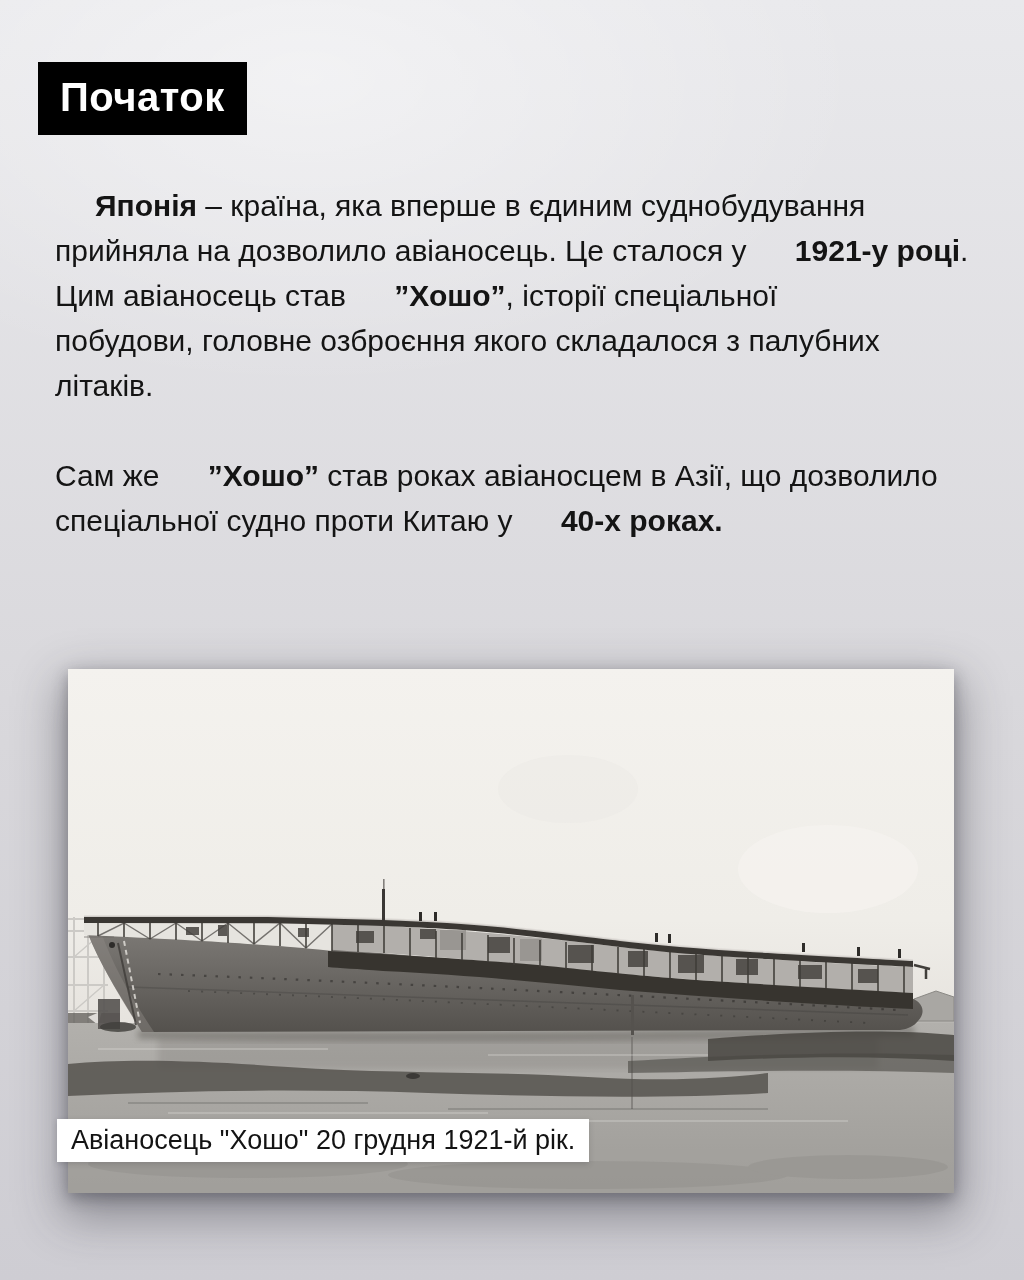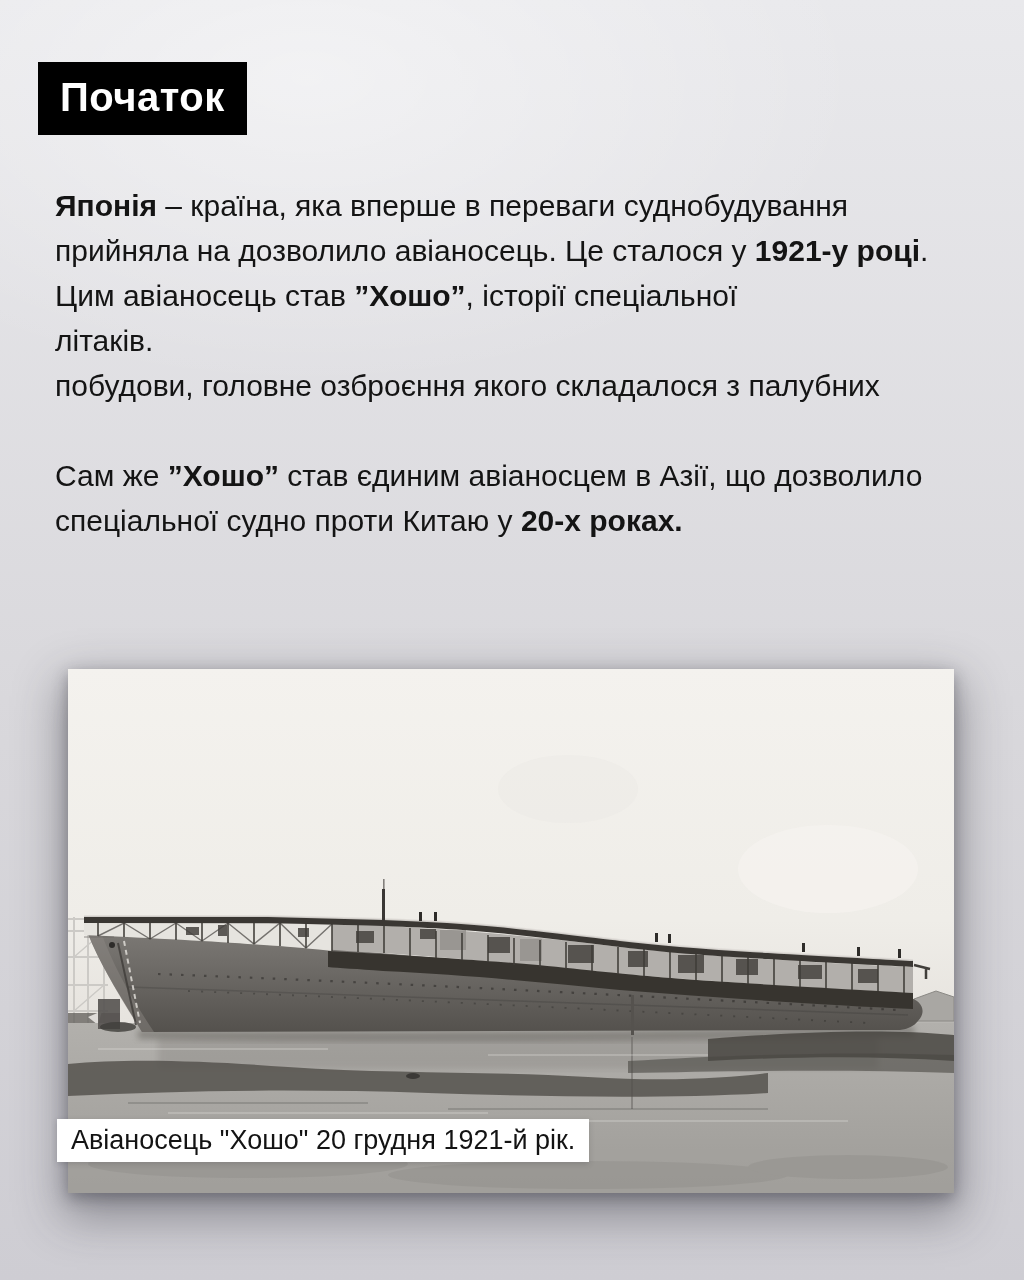--- a/index.html
+++ b/index.html
@@ -34,7 +34,7 @@
   }
   .para + .para{margin-top:45px;}
   .line{white-space:nowrap;height:45px;}
-  .line .bold{font-weight:700;}
+  .line .bold{font-weight:700;margin-left:40px;}
   .photo{
     position:absolute;left:68px;top:669px;
     width:886px;height:524px;margin:0;

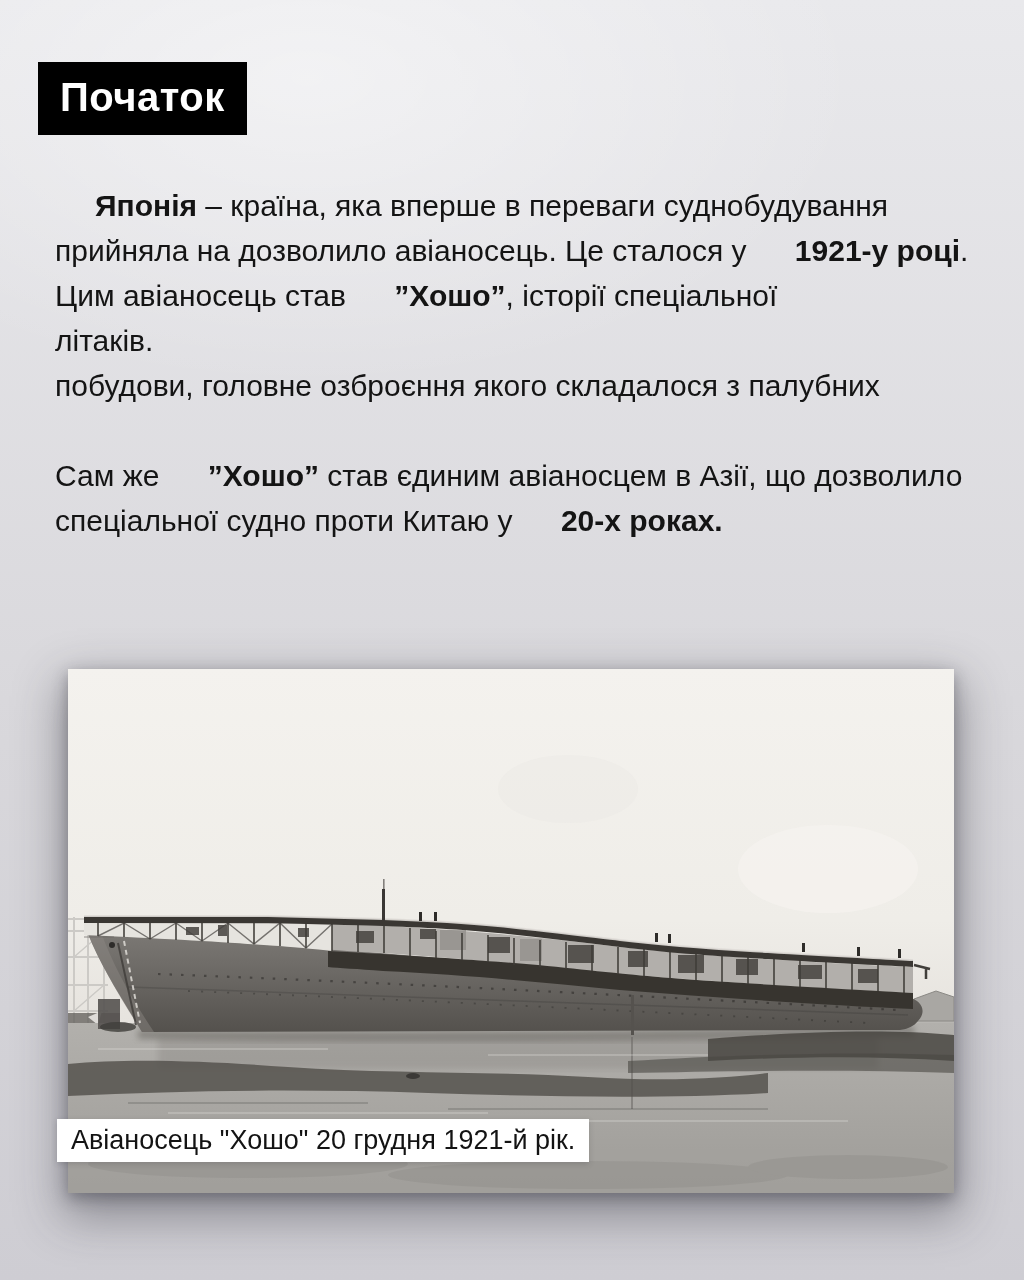--- a/index.html
+++ b/index.html
@@ -64,7 +64,7 @@
 
   <div class="article">
     <div class="para">
-        <div class="line"><span class="bold">Японія</span><span> – країна, яка вперше в переваги суднобудування</span></div>
+        <div class="line"><span class="bold">Японія</span><span> – країна, яка вперше в єдиним суднобудування</span></div>
         <div class="line"><span>прийняла на дозволило авіаносець. Це сталося у </span><span class="bold">1921-у році</span><span>.</span></div>
         <div class="line"><span>Цим авіаносець став </span><span class="bold">”Хошо”</span><span>, історії спеціальної</span></div>
         <div class="line"><span>літаків.</span></div>

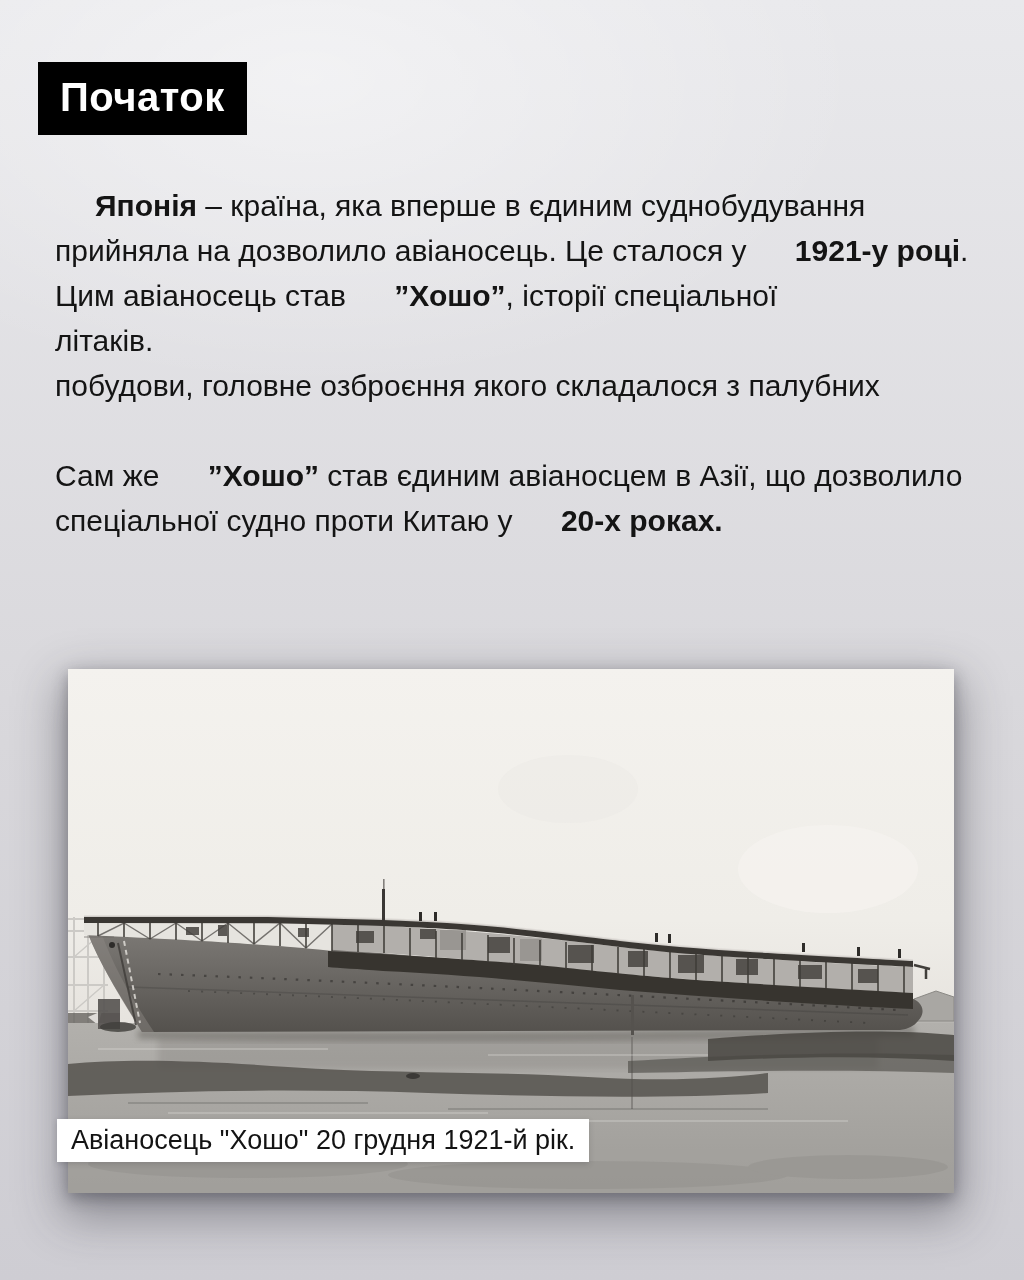--- a/index.html
+++ b/index.html
@@ -67,8 +67,8 @@
         <div class="line"><span class="bold">Японія</span><span> – країна, яка вперше в єдиним суднобудування</span></div>
         <div class="line"><span>прийняла на дозволило авіаносець. Це сталося у </span><span class="bold">1921-у році</span><span>.</span></div>
         <div class="line"><span>Цим авіаносець став </span><span class="bold">”Хошо”</span><span>, історії спеціальної</span></div>
+        <div class="line"><span>побудови, головне озброєння якого складалося з палубних</span></div>
         <div class="line"><span>літаків.</span></div>
-        <div class="line"><span>побудови, головне озброєння якого складалося з палубних</span></div>
       </div>
     <div class="para">
         <div class="line"><span>Сам же </span><span class="bold">”Хошо”</span><span> став єдиним авіаносцем в Азії, що дозволило</span></div>

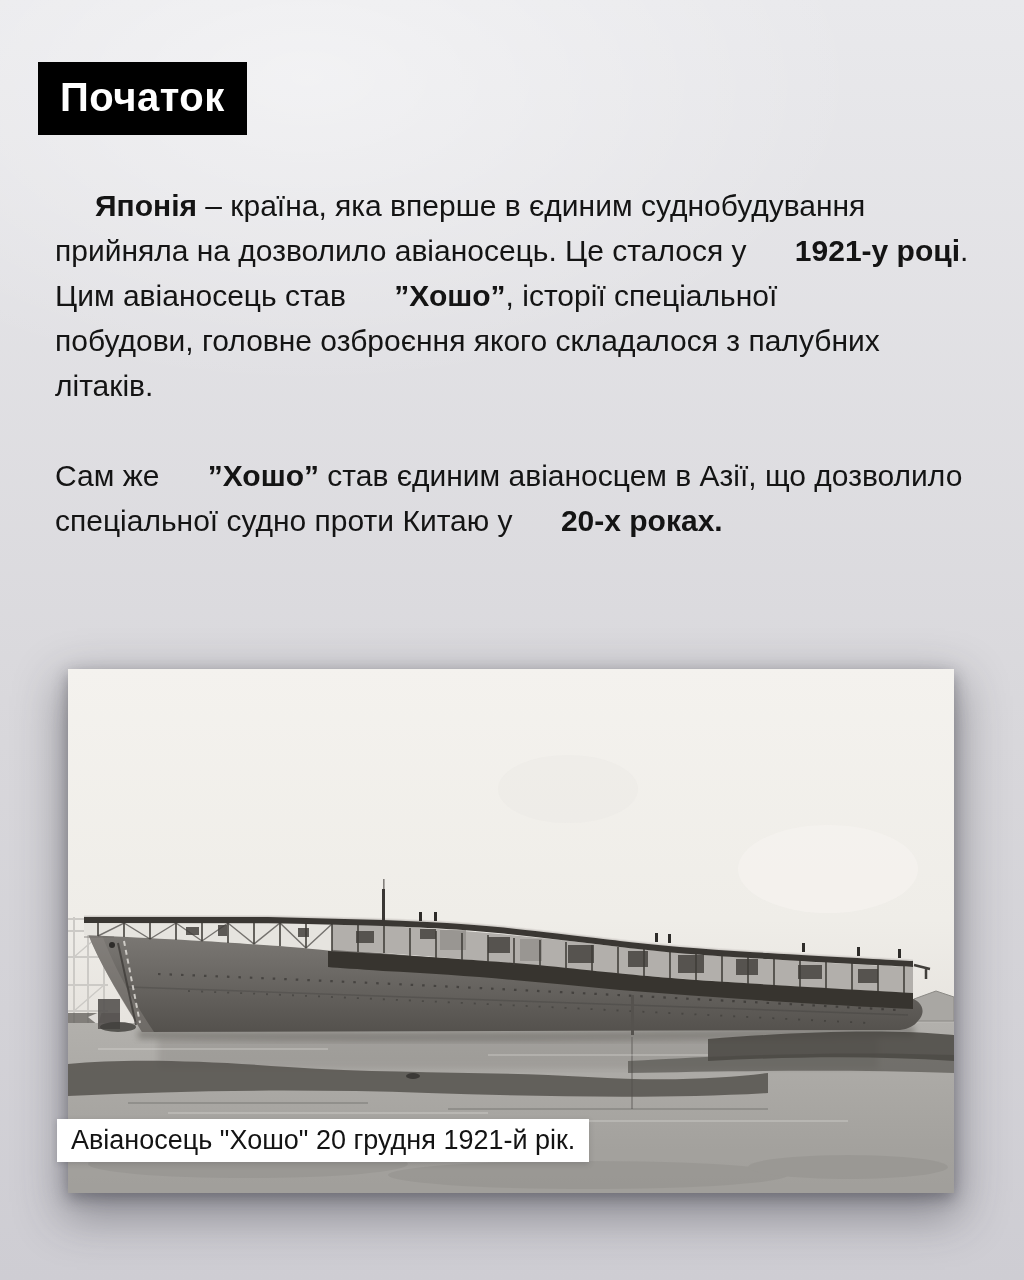--- a/index.html
+++ b/index.html
@@ -71,7 +71,7 @@
         <div class="line"><span>літаків.</span></div>
       </div>
     <div class="para">
-        <div class="line"><span>Сам же </span><span class="bold">”Хошо”</span><span> став єдиним авіаносцем в Азії, що дозволило</span></div>
+        <div class="line"><span>Сам же </span><span class="bold">”Хошо”</span><span> став роках авіаносцем в Азії, що дозволило</span></div>
         <div class="line"><span>спеціальної судно проти Китаю у </span><span class="bold">20-х роках.</span></div>
       </div>
   </div>

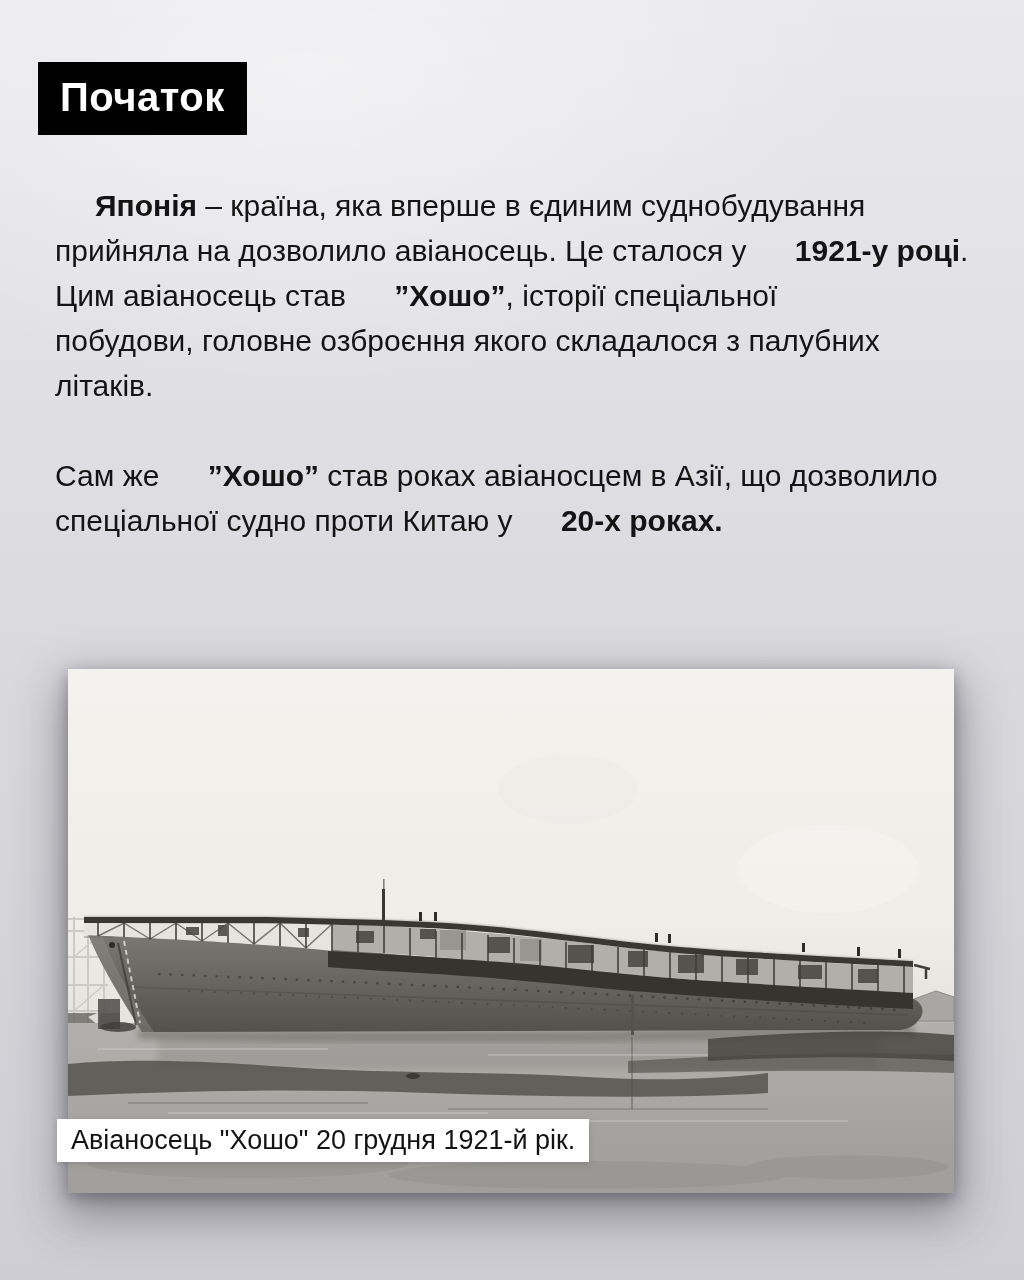--- a/index.html
+++ b/index.html
@@ -72,7 +72,7 @@
       </div>
     <div class="para">
         <div class="line"><span>Сам же </span><span class="bold">”Хошо”</span><span> став роках авіаносцем в Азії, що дозволило</span></div>
-        <div class="line"><span>спеціальної судно проти Китаю у </span><span class="bold">20-х роках.</span></div>
+        <div class="line"><span>спеціальної судно проти Китаю у </span><span class="bold">40-х роках.</span></div>
       </div>
   </div>
 

